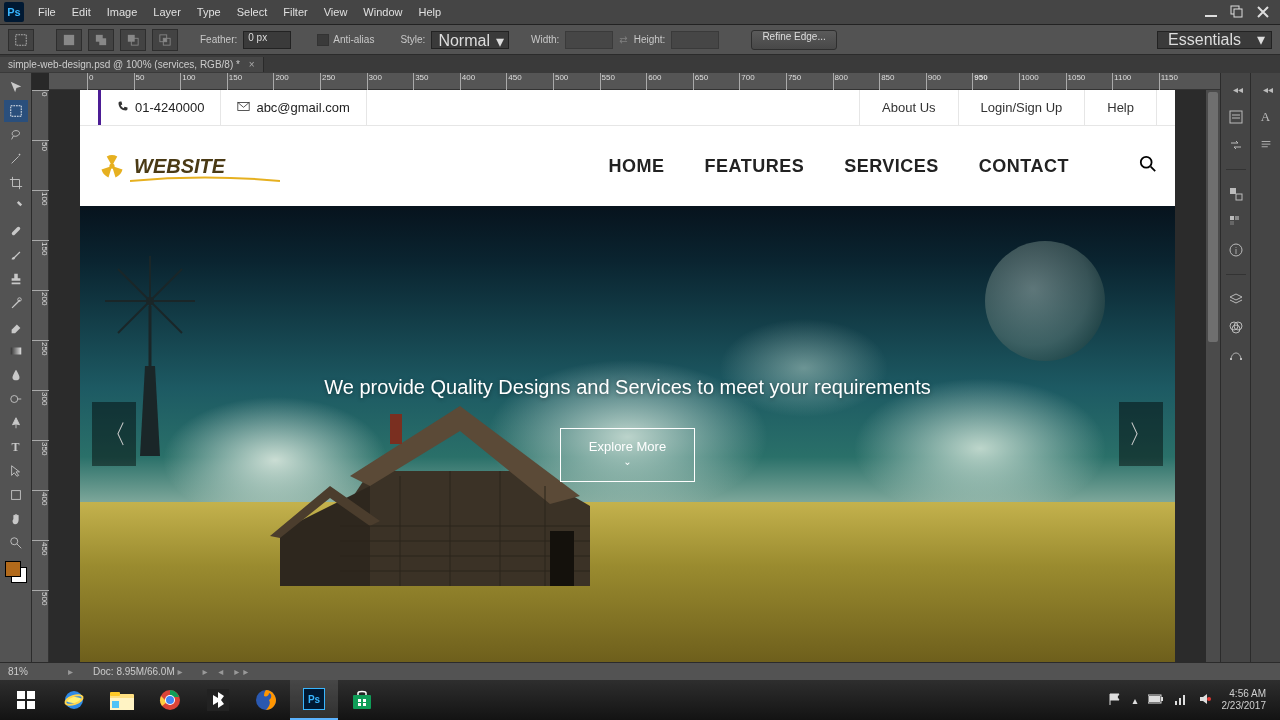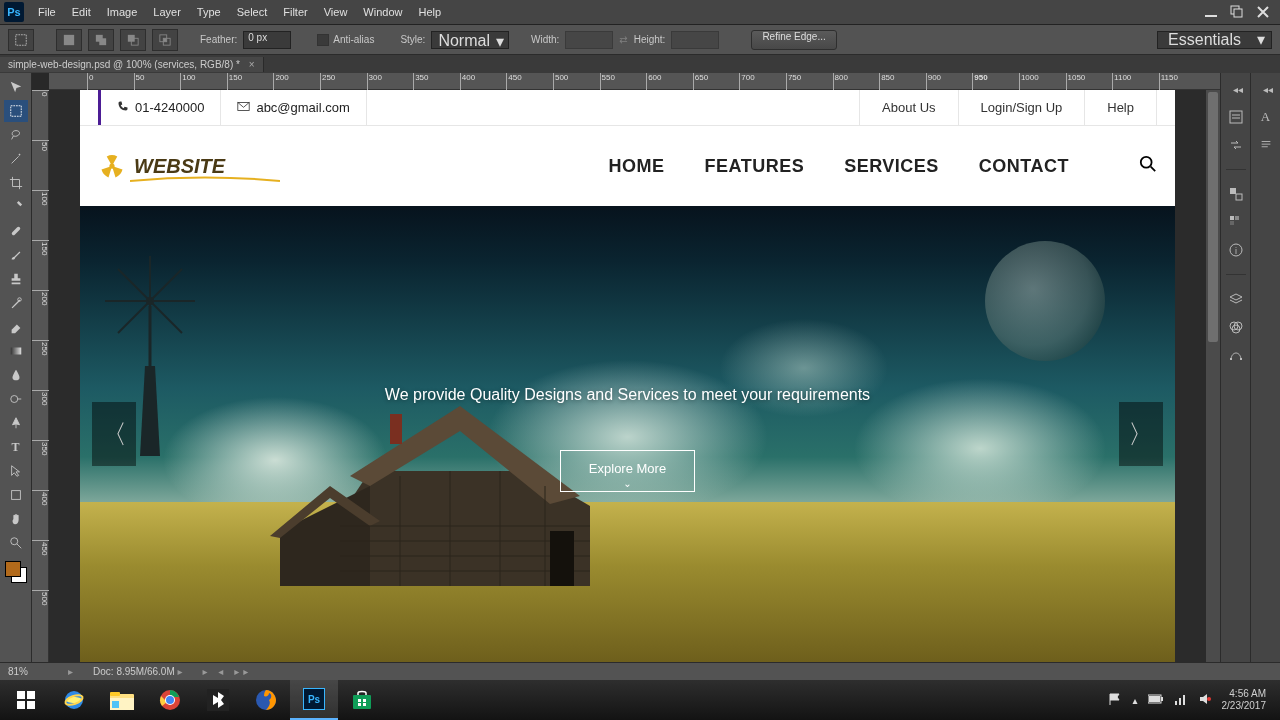--- a/index.html
+++ b/index.html
@@ -79,7 +79,7 @@
 .hero-house { position:absolute; left:170px; bottom:76px;}
 .hero-text { position:absolute; left:0; right:0; top:170px; text-align:center; color:#fff;}
 .hero-h1 { font-size:40px; font-weight:bold; letter-spacing:1px; text-shadow:0 2px 6px rgba(0,0,0,.4);}
-.hero-sub { font-size:16px; margin-top:10px; text-shadow:0 1px 4px rgba(0,0,0,.4);}
+.hero-sub { font-size:20px; text-shadow:0 1px 4px rgba(0,0,0,.4);}
 .hero-btn { display:inline-block; margin-top:46px; border:1px solid #fff; padding:10px 28px 2px; color:#fff; font-size:13px;}
 .hero-btn .chev { display:block; font-size:10px; margin-top:2px;}
 .hero-arrow { position:absolute; top:50%; transform:translateY(-50%); width:44px; height:64px; background:rgba(0,0,0,.45); color:#ccc; display:flex; align-items:center; justify-content:center; font-size:26px;}

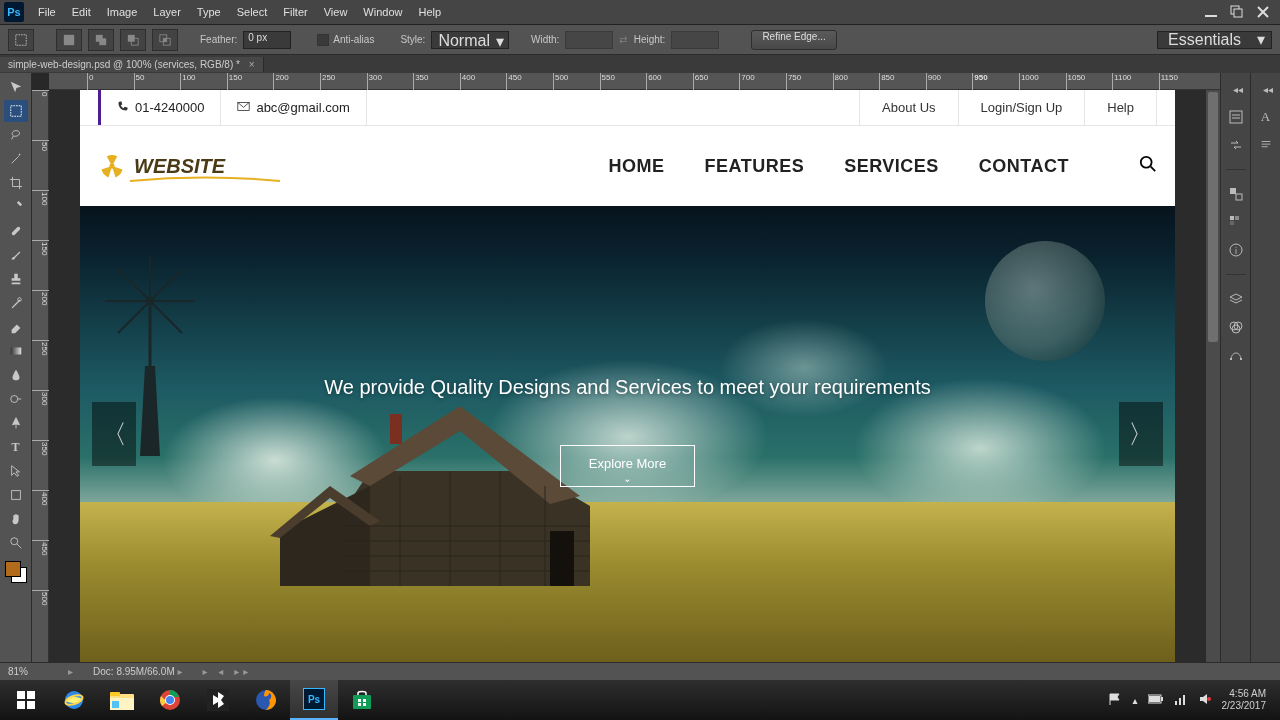--- a/index.html
+++ b/index.html
@@ -80,7 +80,7 @@
 .hero-text { position:absolute; left:0; right:0; top:170px; text-align:center; color:#fff;}
 .hero-h1 { font-size:40px; font-weight:bold; letter-spacing:1px; text-shadow:0 2px 6px rgba(0,0,0,.4);}
 .hero-sub { font-size:20px; text-shadow:0 1px 4px rgba(0,0,0,.4);}
-.hero-btn { display:inline-block; margin-top:46px; border:1px solid #fff; padding:10px 28px 2px; color:#fff; font-size:13px;}
+.hero-btn { display:inline-block; margin-top:29px; border:1px solid #fff; padding:10px 28px 14px; color:#fff; font-size:13px;}
 .hero-btn .chev { display:block; font-size:10px; margin-top:2px;}
 .hero-arrow { position:absolute; top:50%; transform:translateY(-50%); width:44px; height:64px; background:rgba(0,0,0,.45); color:#ccc; display:flex; align-items:center; justify-content:center; font-size:26px;}
 .hero-arrow.left { left:12px;}

